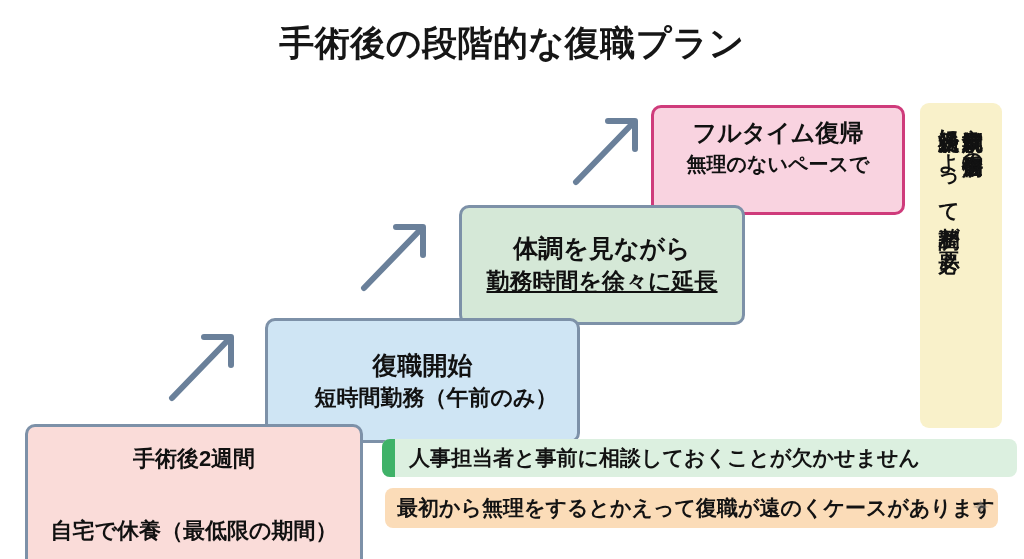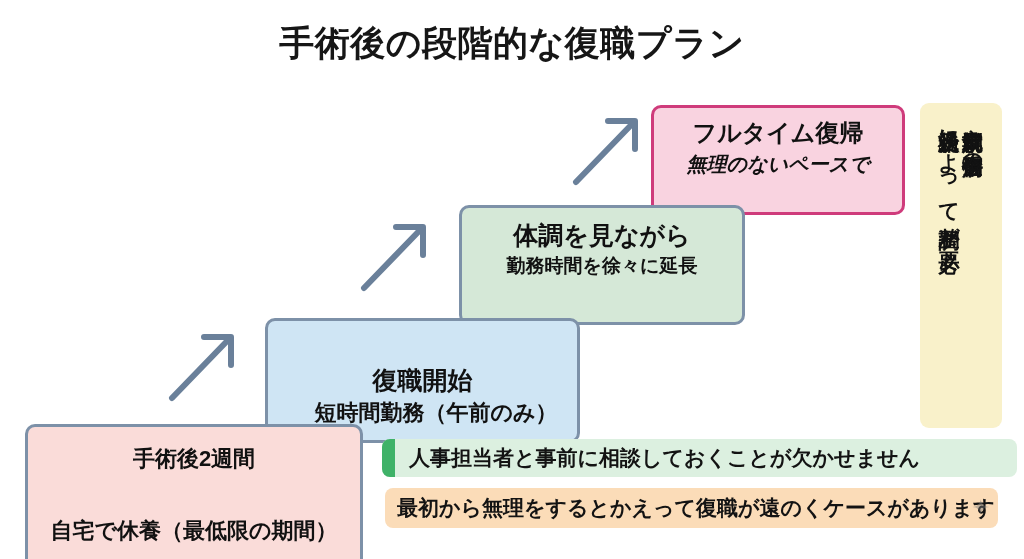--- a/index.html
+++ b/index.html
@@ -121,7 +121,7 @@
     padding-top: 10px;
   }
   #step-4 .headline { font-size: 24px; }
-  #step-4 .subline  { font-size: 20px; font-style: italic; }
+  #step-4 .subline  { font-size: 20px; }
 
   
   .arrow { position: absolute; }

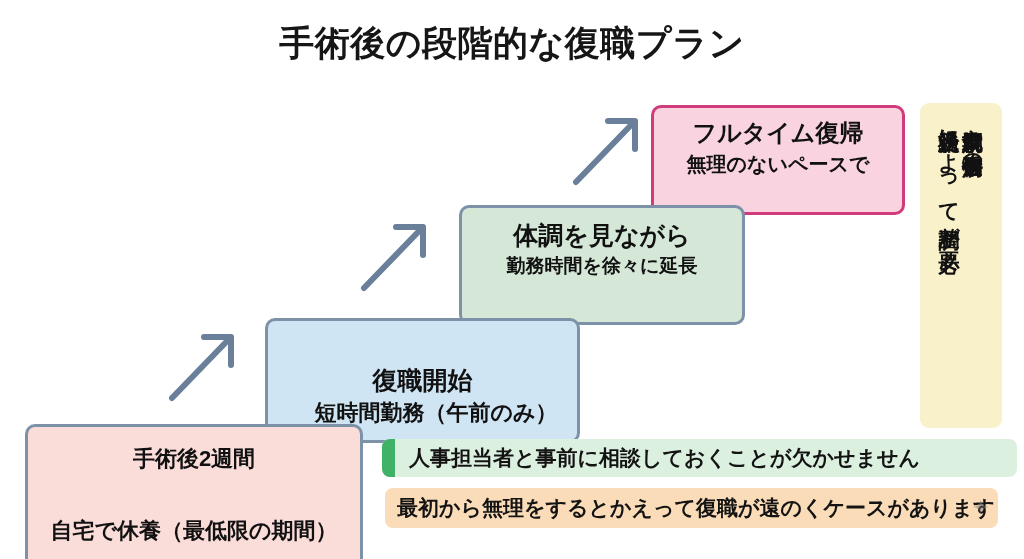--- a/index.html
+++ b/index.html
@@ -103,7 +103,7 @@
     height: 120px;
     background: #d5e8d7;
     border: 3px solid #7d91a8;
-    justify-content: flex-start;
+    justify-content: center;
     padding-top: 12px;
   }
   #step-3 .headline { font-size: 25px; }

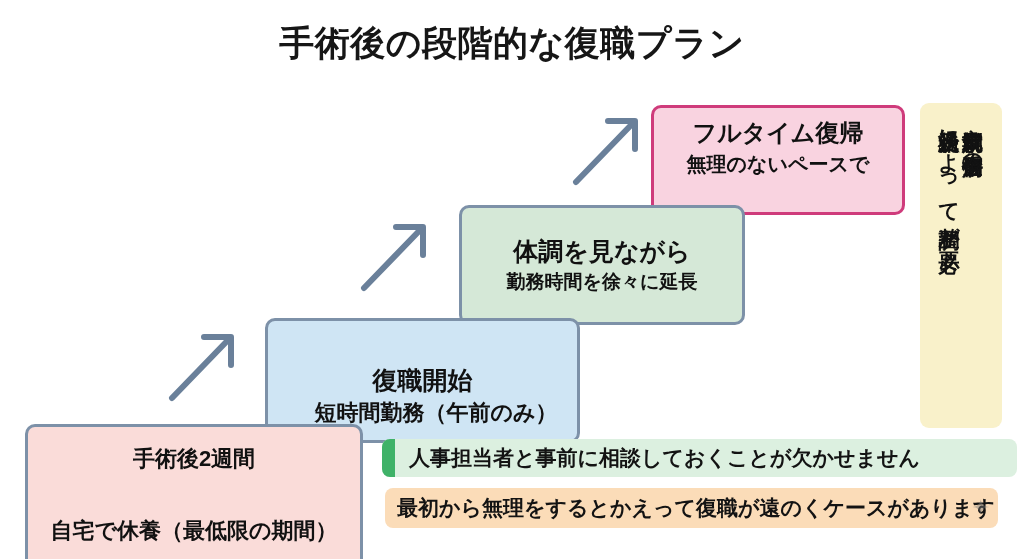--- a/index.html
+++ b/index.html
@@ -107,7 +107,7 @@
     padding-top: 12px;
   }
   #step-3 .headline { font-size: 25px; }
-  #step-3 .subline  { font-size: 19px; }
+  #step-3 .subline  { font-size: 23px; text-decoration: underline; }
 
   
   #step-4 {

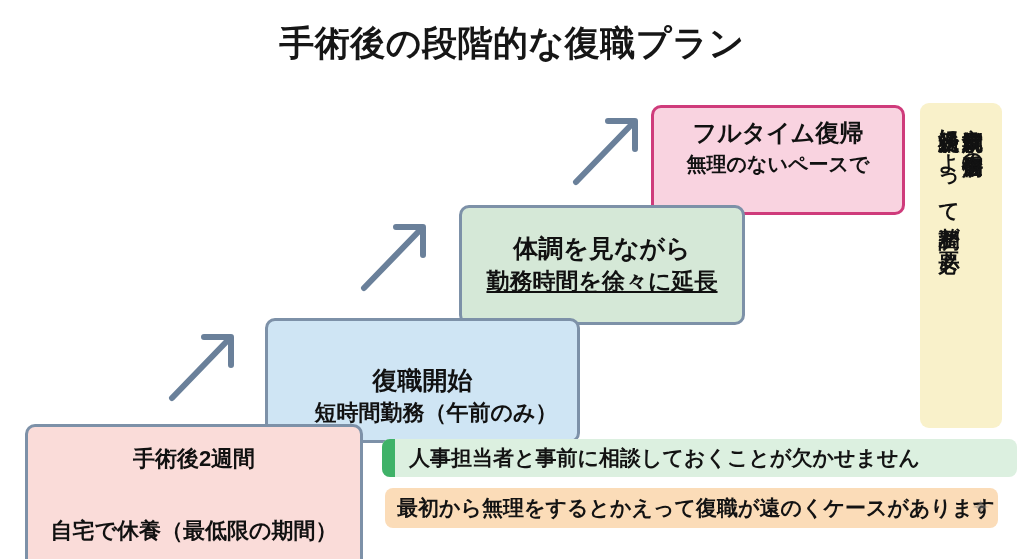--- a/index.html
+++ b/index.html
@@ -89,7 +89,7 @@
     height: 125px;
     background: #cfe5f4;
     border: 3px solid #7d91a8;
-    justify-content: flex-end;
+    justify-content: center;
     padding-top: 14px;
   }
   #step-2 .headline { font-size: 25px; }

